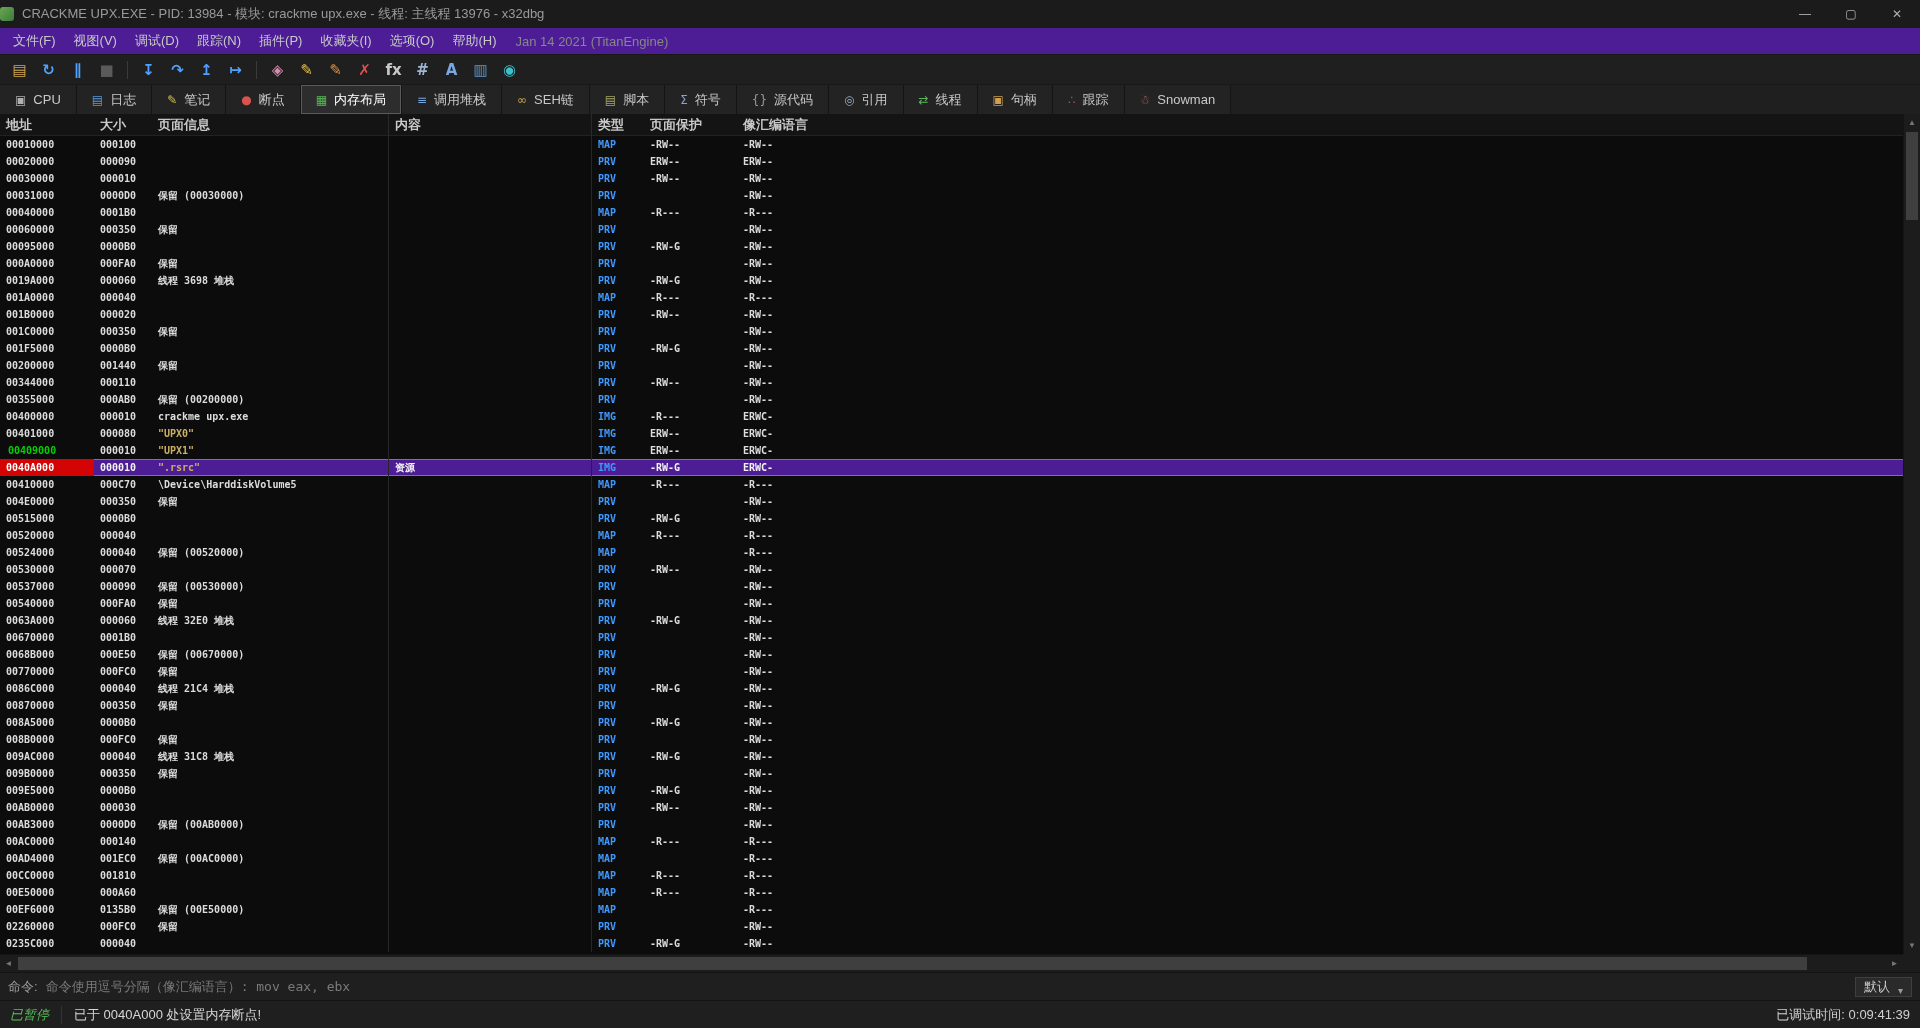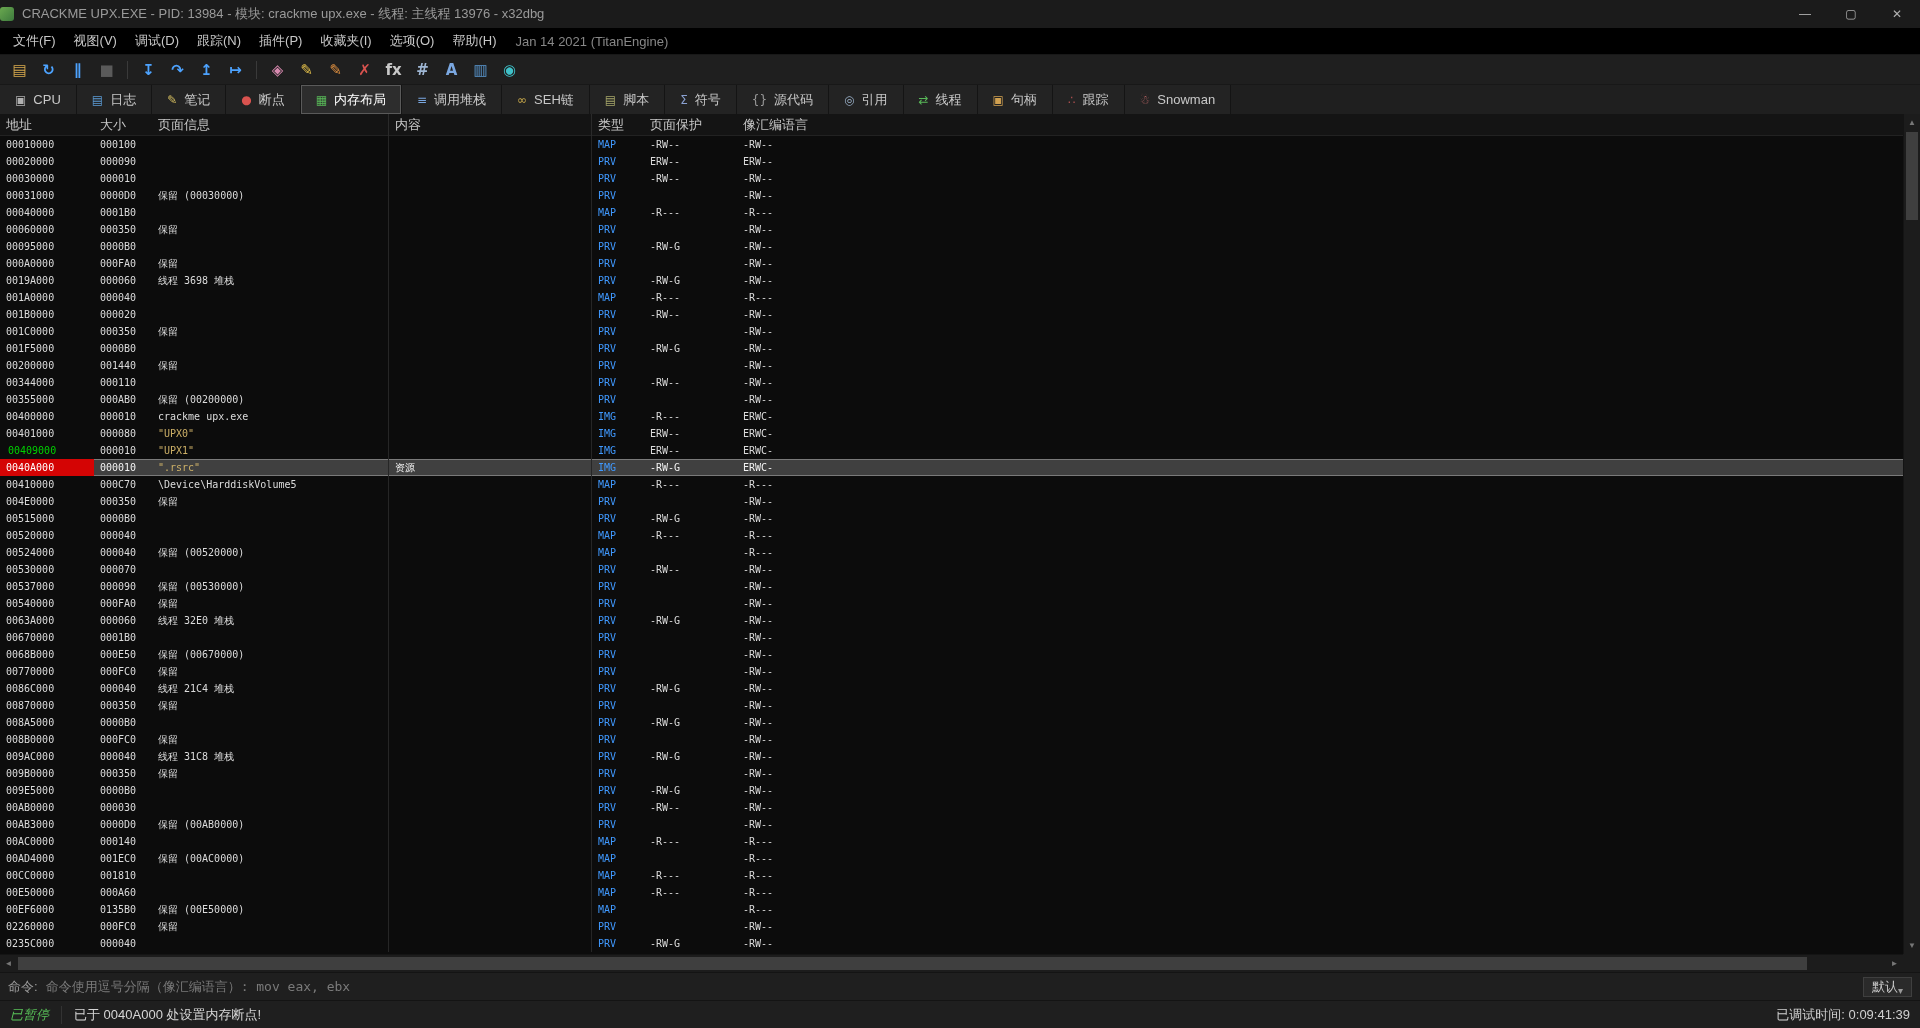--- a/index.html
+++ b/index.html
@@ -15,7 +15,7 @@
   .win-btn { width:46px; height:28px; background:transparent; border:none; color:#b0b0b0; font-size:12px; display:flex; align-items:center; justify-content:center; cursor:default; }
 
   
-  .menubar { height:26px; display:flex; align-items:center; padding:0 4px; background:#000000; flex:0 0 auto; }
+  .menubar { height:26px; display:flex; align-items:center; padding:0 4px; background:#4c1d95; flex:0 0 auto; }
   #menu-items { display:flex; align-items:center; }
   .menu-item { padding:4px 9px; color:#c8c8c8; white-space:nowrap; }
   .build-info { color:#878787; margin-left:10px; white-space:nowrap; }

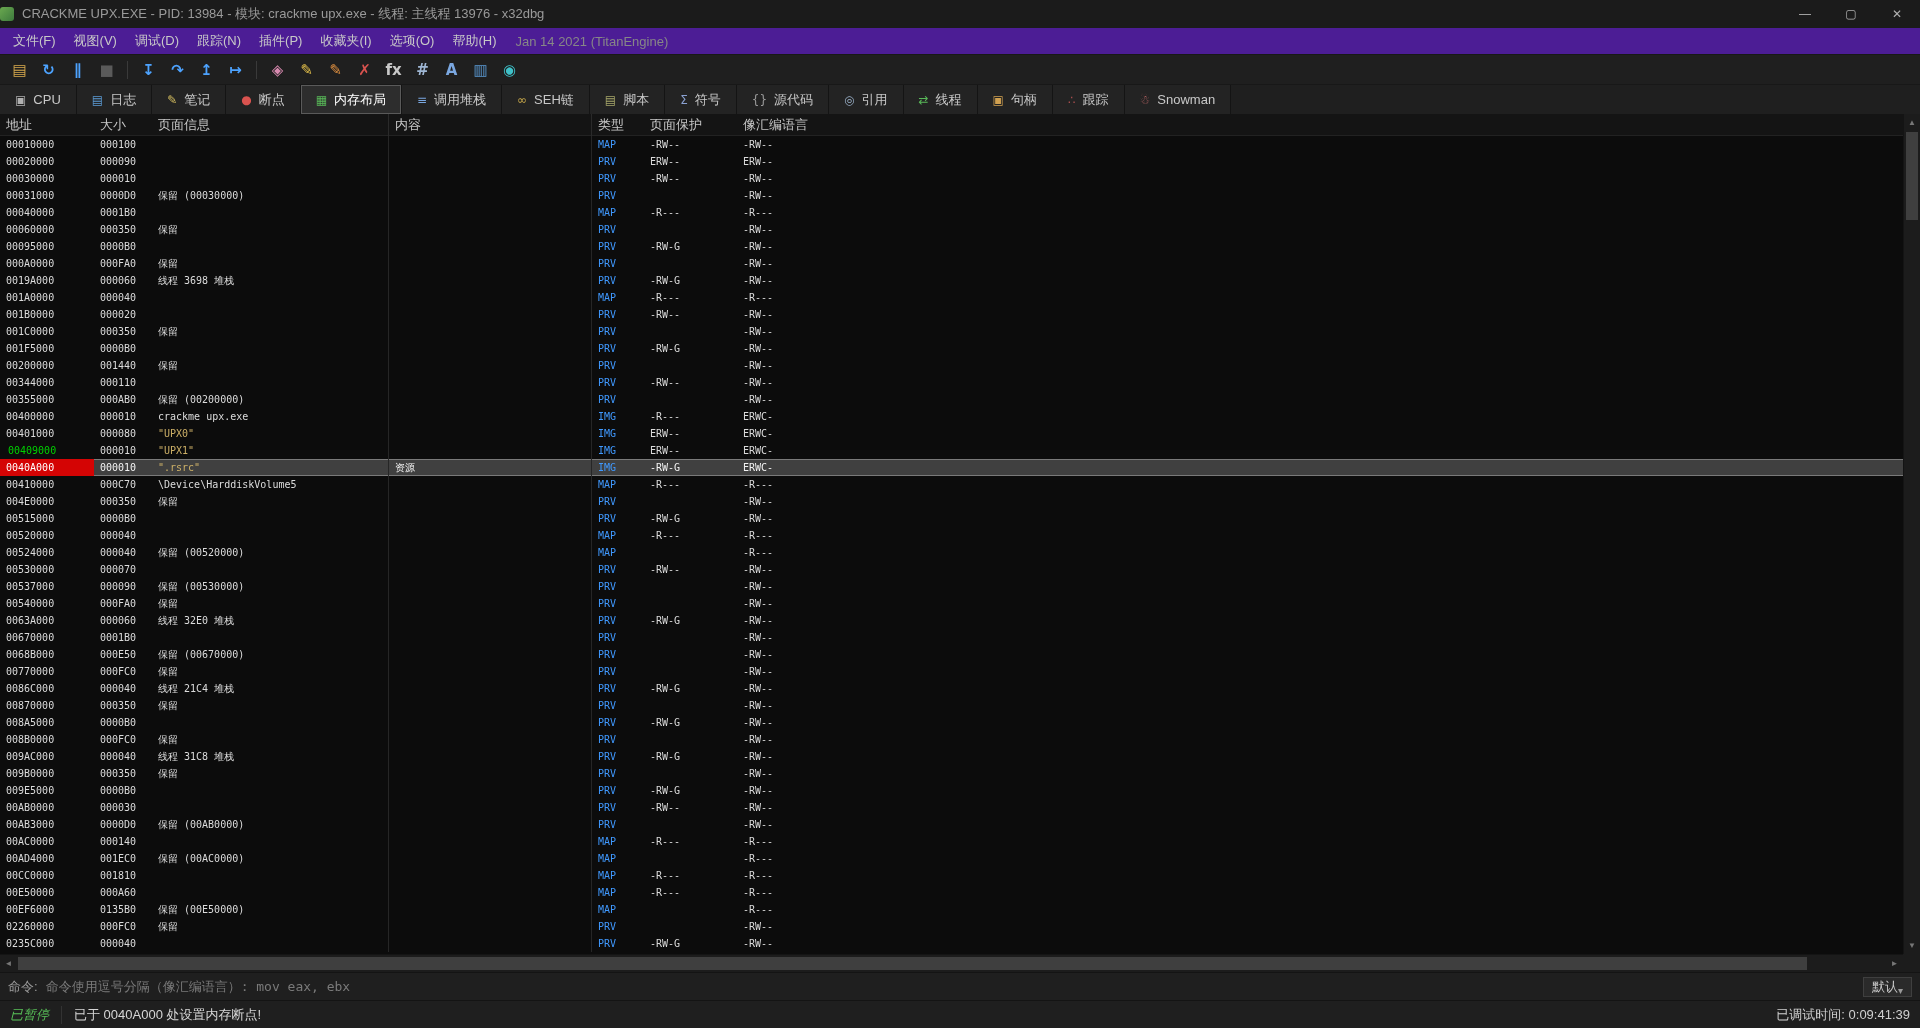--- a/index.html
+++ b/index.html
@@ -33,7 +33,7 @@
   .tab-icon { font-size:12px; font-family:"DejaVu Sans",sans-serif; }
 
   
-  .table-wrap { position:relative; flex:1 1 auto; background:#0c0c0c; overflow:hidden; }
+  .table-wrap { position:relative; flex:1 1 auto; background:#0c0c0c; overflow:hidden;font-weight:bold; }
   .thead, .trow { display:grid; grid-template-columns:94px 58px 237px 203px 52px 93px 1fr; }
   .thead { height:22px; align-items:center; background:#141414; border-bottom:1px solid #222; color:#c8c8c8; }
   .hcell { padding-left:6px; height:22px; line-height:22px; overflow:hidden; white-space:nowrap; }

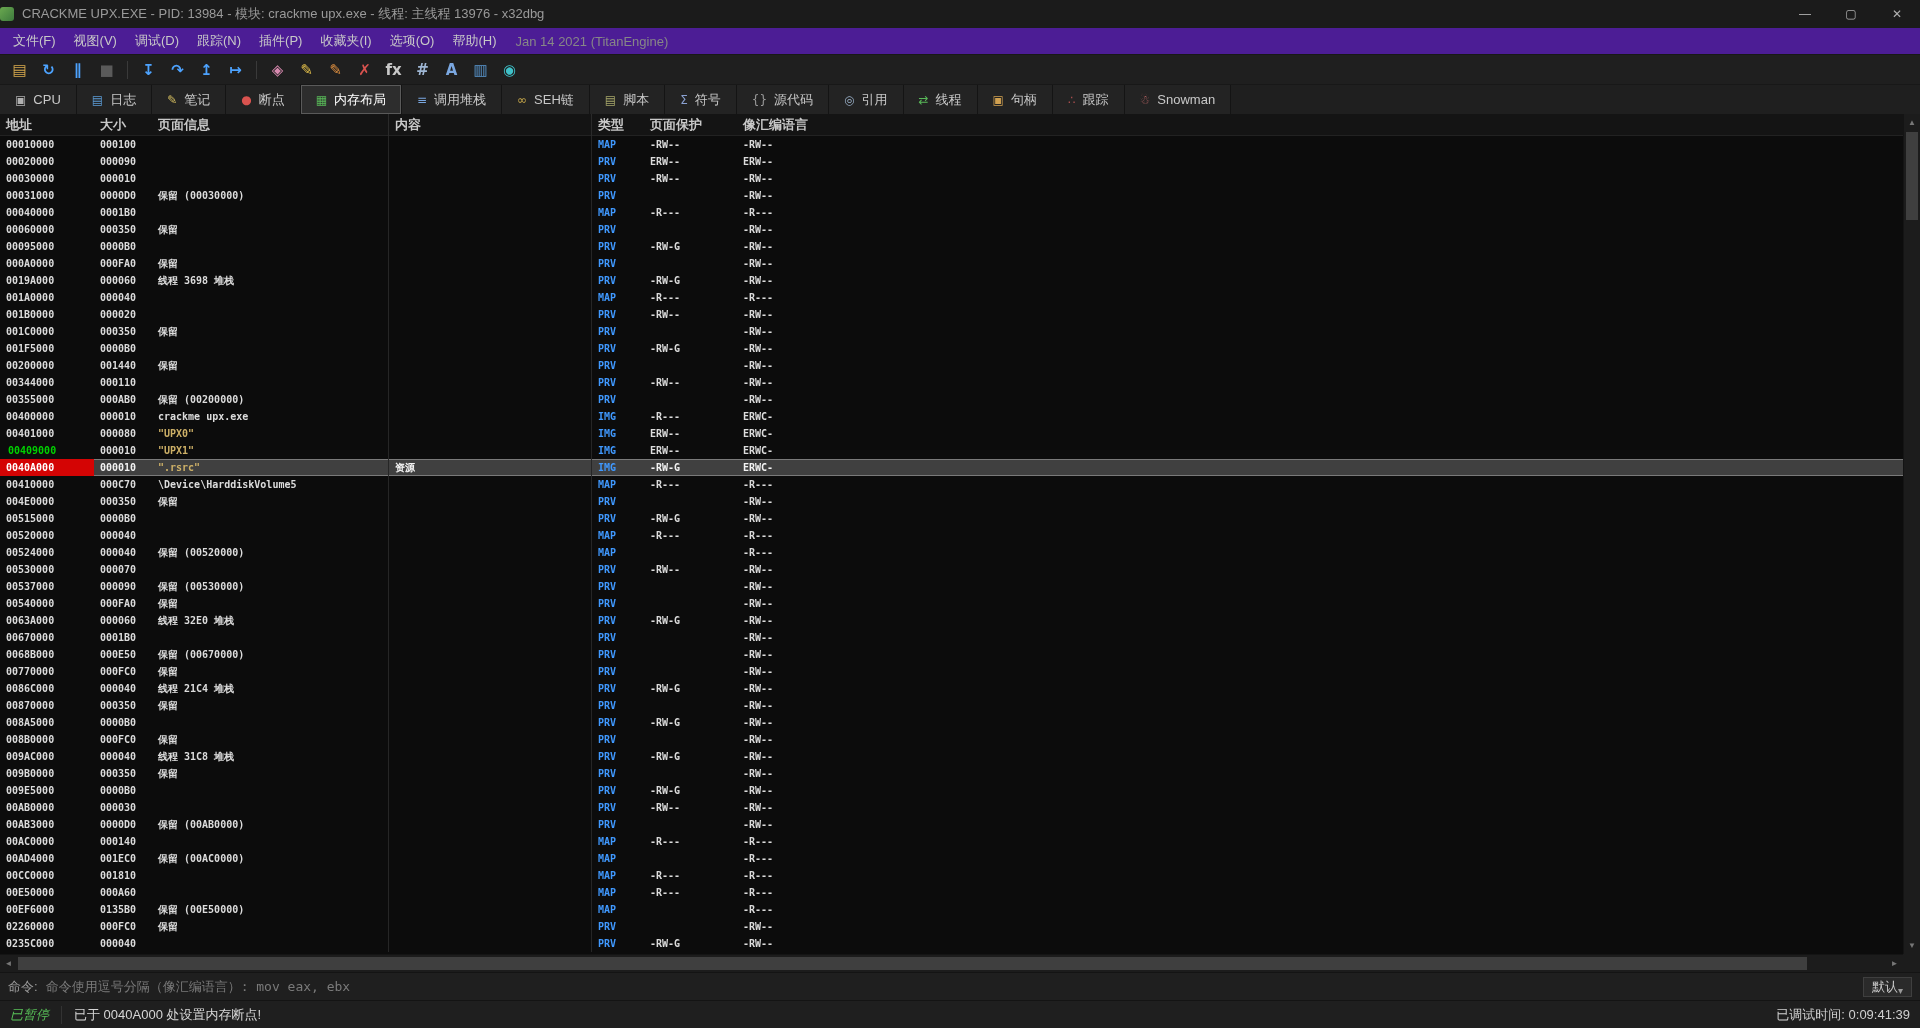--- a/index.html
+++ b/index.html
@@ -40,7 +40,7 @@
   .hcell:nth-child(3), .hcell:nth-child(4) { border-right:1px solid #2a2a2a; }
   .tbody { font-family:"DejaVu Sans Mono","Liberation Mono",monospace; font-size:10px; }
   .trow { height:17px; line-height:17px; color:#dcdcdc; }
-  .trow.selected { background:#404040; box-shadow:inset 0 0 0 1px #7a7a7a; color:#f2f2f2; }
+  .trow.selected { background:#4c1d95; box-shadow:inset 0 0 0 1px #7a7a7a; color:#f2f2f2; }
   .cell { padding-left:6px; overflow:hidden; white-space:pre; }
   .c-info, .c-content { border-right:1px solid #262626; }
   .c-type { color:#4099ff; }

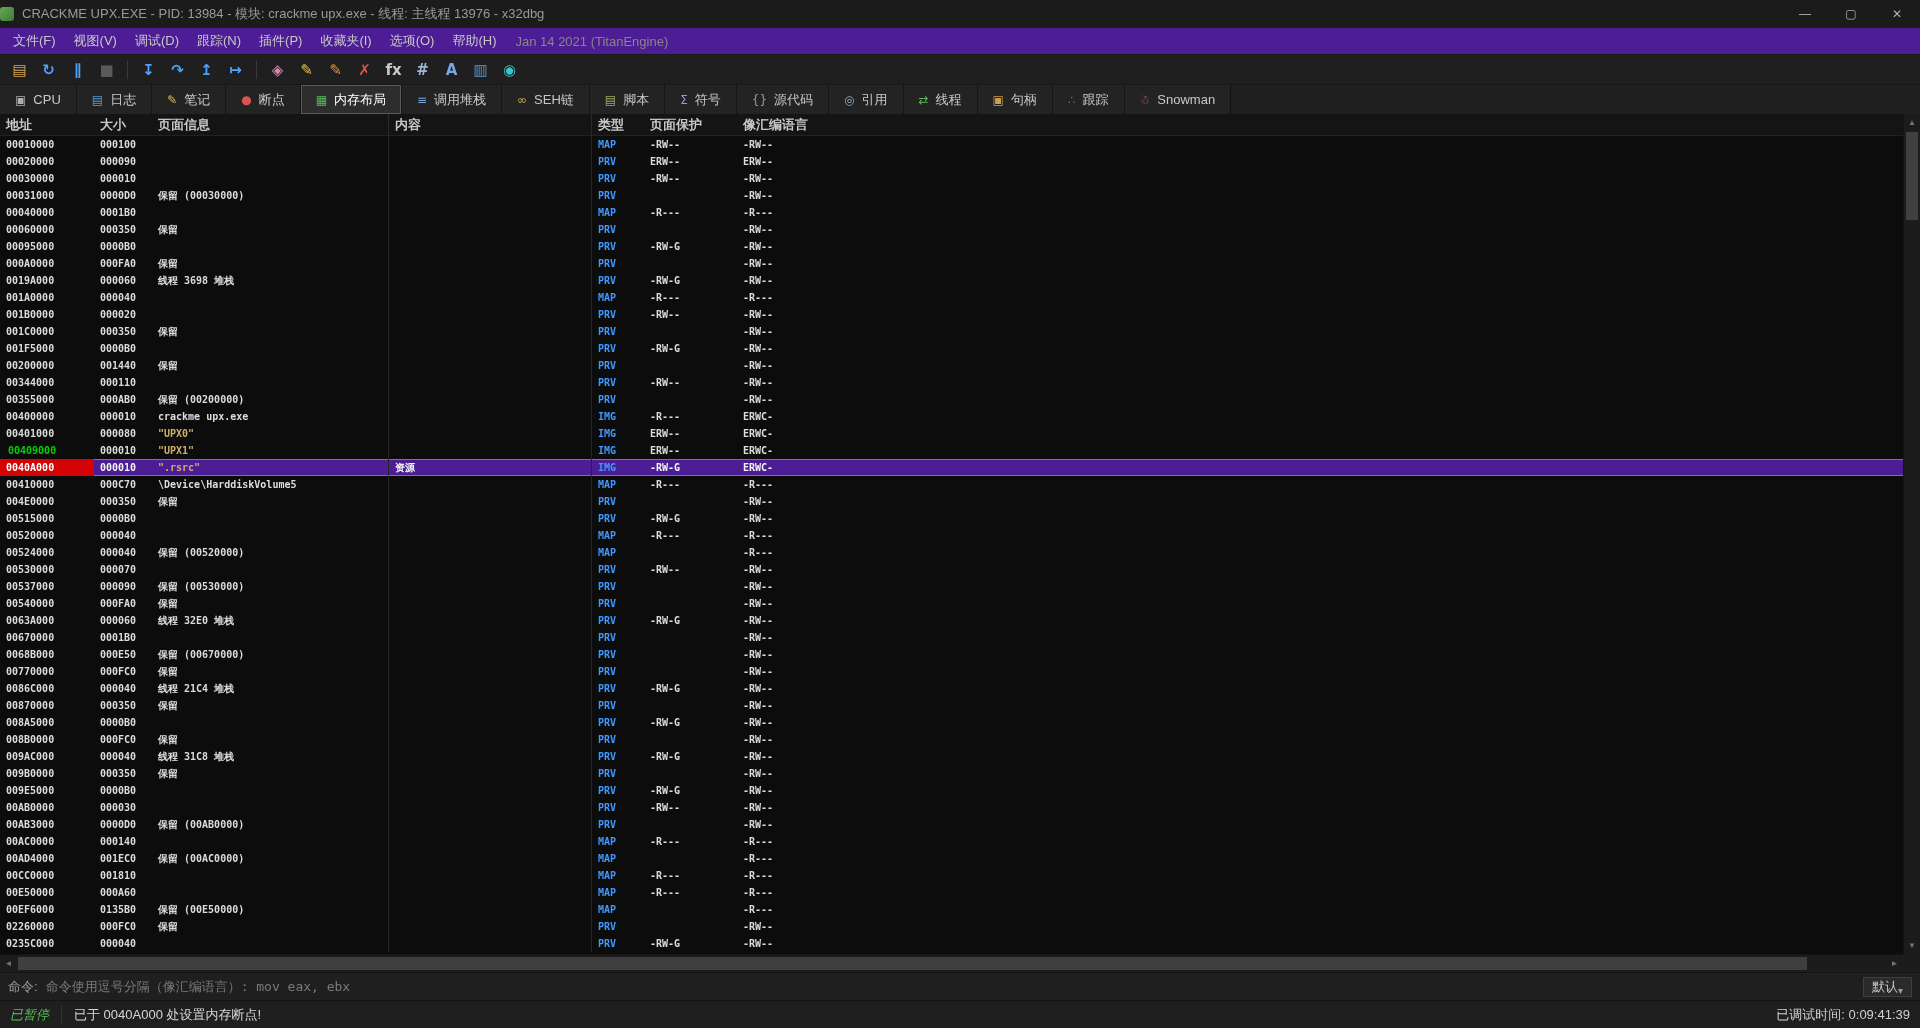--- a/index.html
+++ b/index.html
@@ -64,7 +64,7 @@
   .cmd-label { color:#9a9a9a; white-space:nowrap; }
   .cmd-input { flex:1 1 auto; height:20px; background:#1f1f1f; border:none; outline:none; color:#bdbdbd; font-family:"DejaVu Sans Mono","Liberation Mono",monospace; font-size:13px; }
   .cmd-input::placeholder { color:#7a7a7a; opacity:1; }
-  .cmd-combo { display:flex; align-items:flex-end; gap:0; height:20px; padding:0 8px; background:#2a2a2a; border:1px solid #3f3f3f; color:#c8c8c8; white-space:nowrap; }
+  .cmd-combo { display:flex; align-items:flex-end; gap:8px; height:20px; padding:0 8px; background:#2a2a2a; border:1px solid #3f3f3f; color:#c8c8c8; white-space:nowrap; }
   .combo-arrow { color:#9a9a9a; font-size:10px; }
 
   

